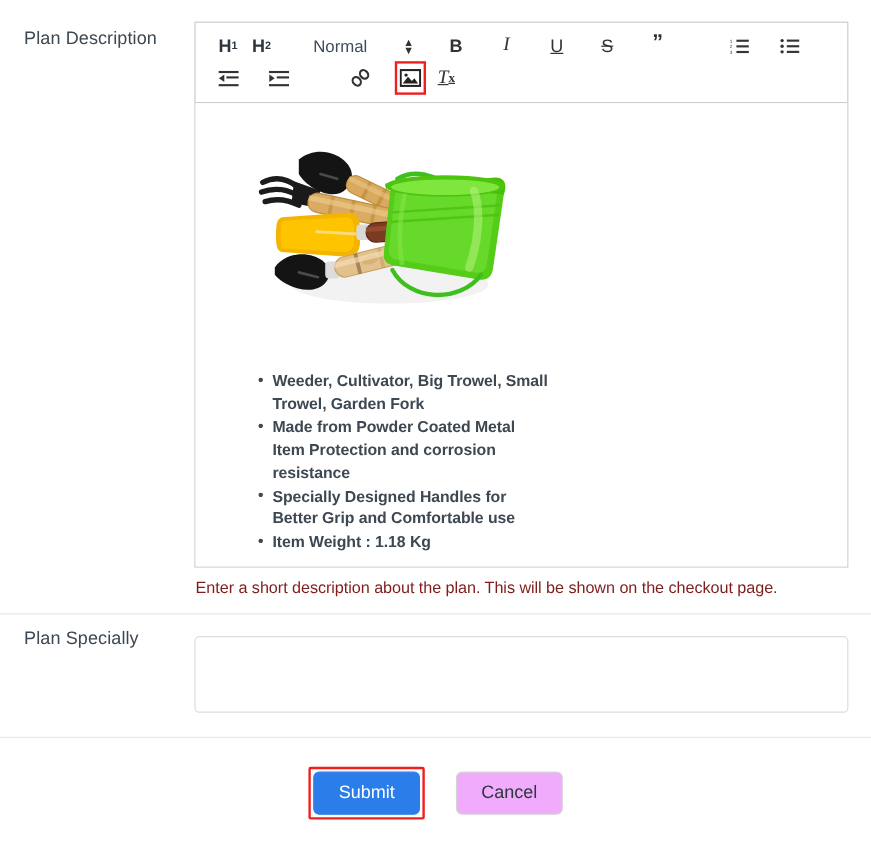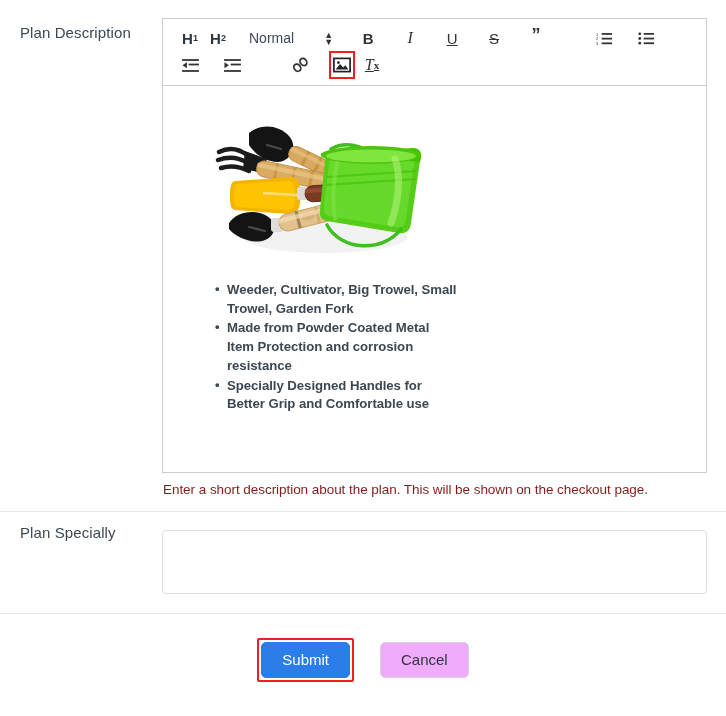--- a/index.html
+++ b/index.html
@@ -68,7 +68,7 @@
   .tb-picker {
     display: inline-flex;
     align-items: flex-end;
-    margin-left: 16px;
+    margin-left: 28px;
     margin-right: 8px;
     cursor: pointer;
     color: #3f4a5a;

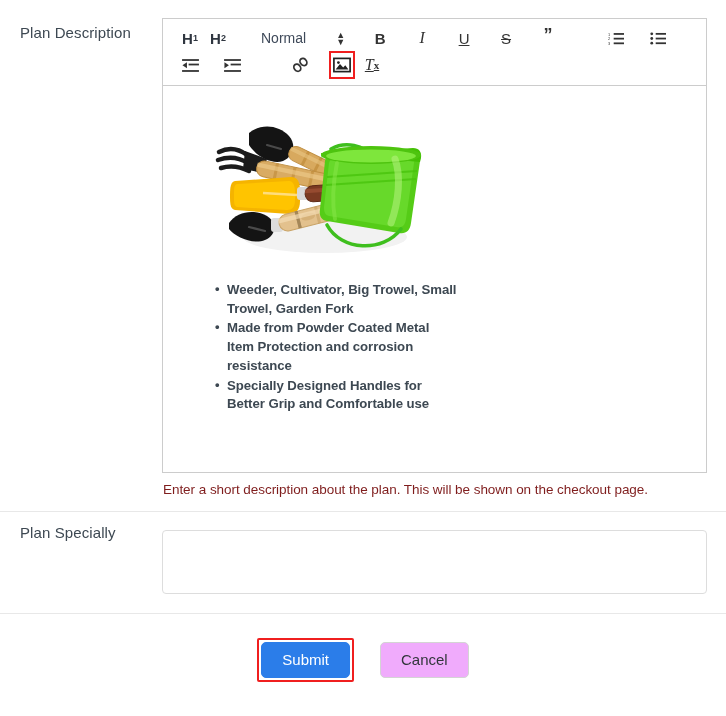--- a/index.html
+++ b/index.html
@@ -121,7 +121,7 @@
   }
 
   .rte-list {
-    margin: 16px 0 0 0;
+    margin: 44px 0 0 0;
     padding-left: 52px;
     list-style: none;
   }

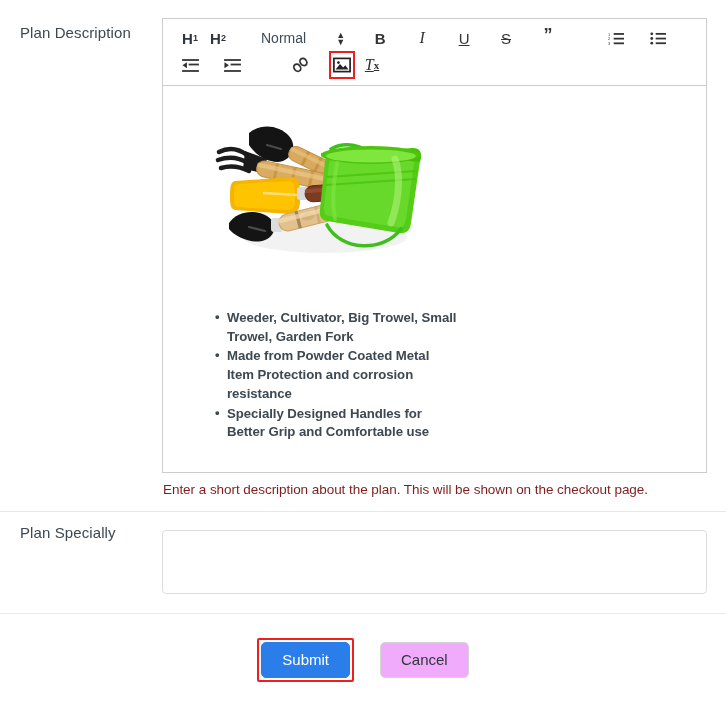--- a/index.html
+++ b/index.html
@@ -411,6 +411,7 @@
             <li>Weeder, Cultivator, Big Trowel, Small Trowel, Garden Fork</li>
             <li>Made from Powder Coated Metal Item Protection and corrosion resistance</li>
             <li>Specially Designed Handles for Better Grip and Comfortable use</li>
+            <li>Item Weight : 1.18 Kg</li>
           </ul>
 
         </div>

